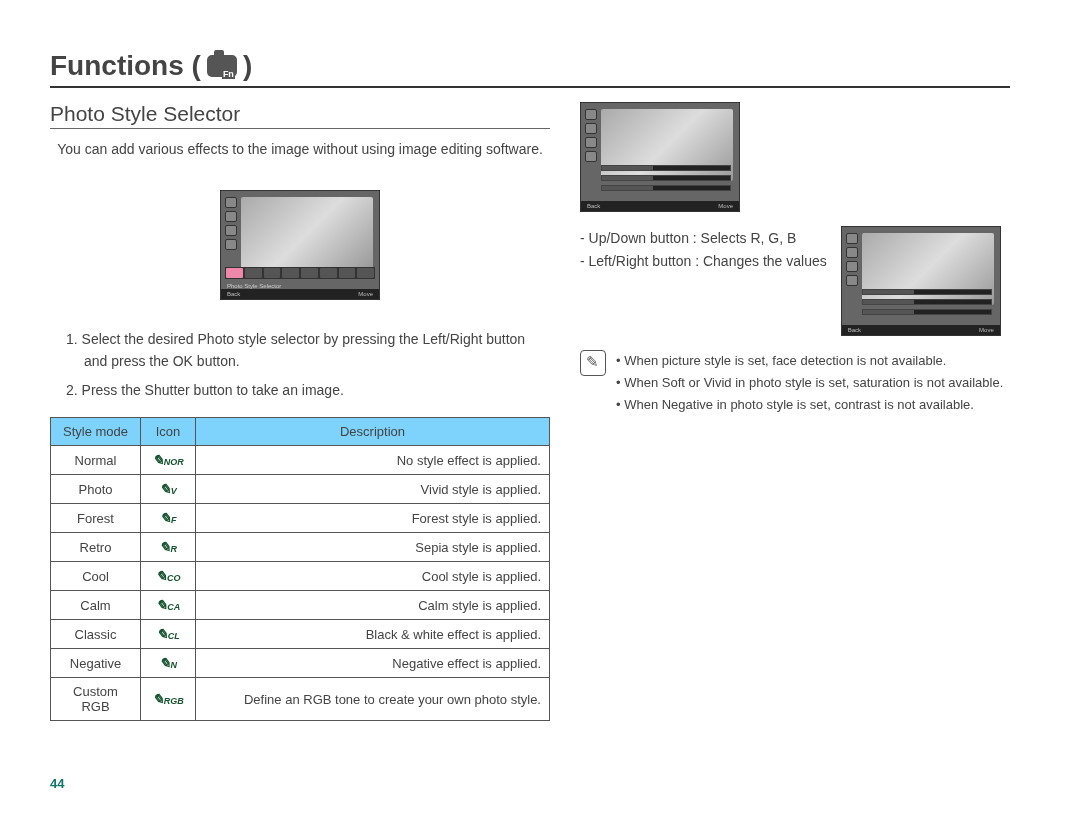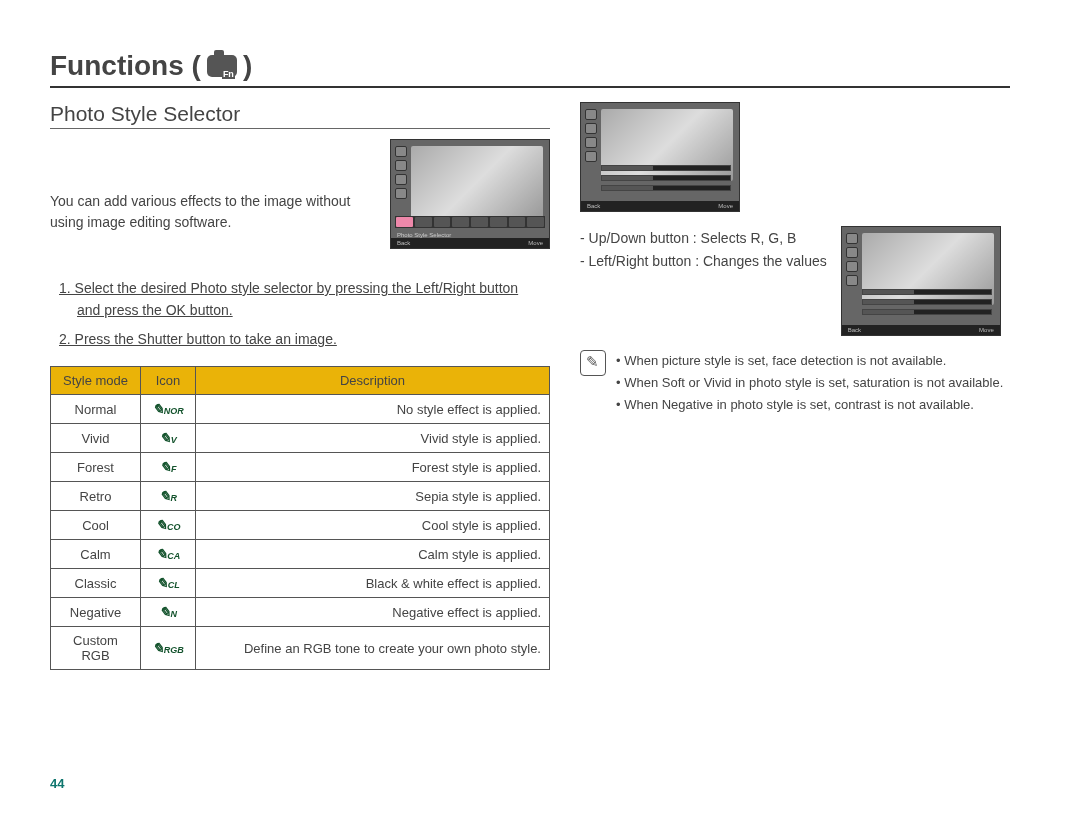--- a/index.html
+++ b/index.html
@@ -75,7 +75,8 @@
   .intro-row {
     display: flex;
     gap: 14px;
-    align-items: flex-end;
+    align-items: center;
+    flex-direction: column;
   }
   .lcd-thumb {
     width: 160px;

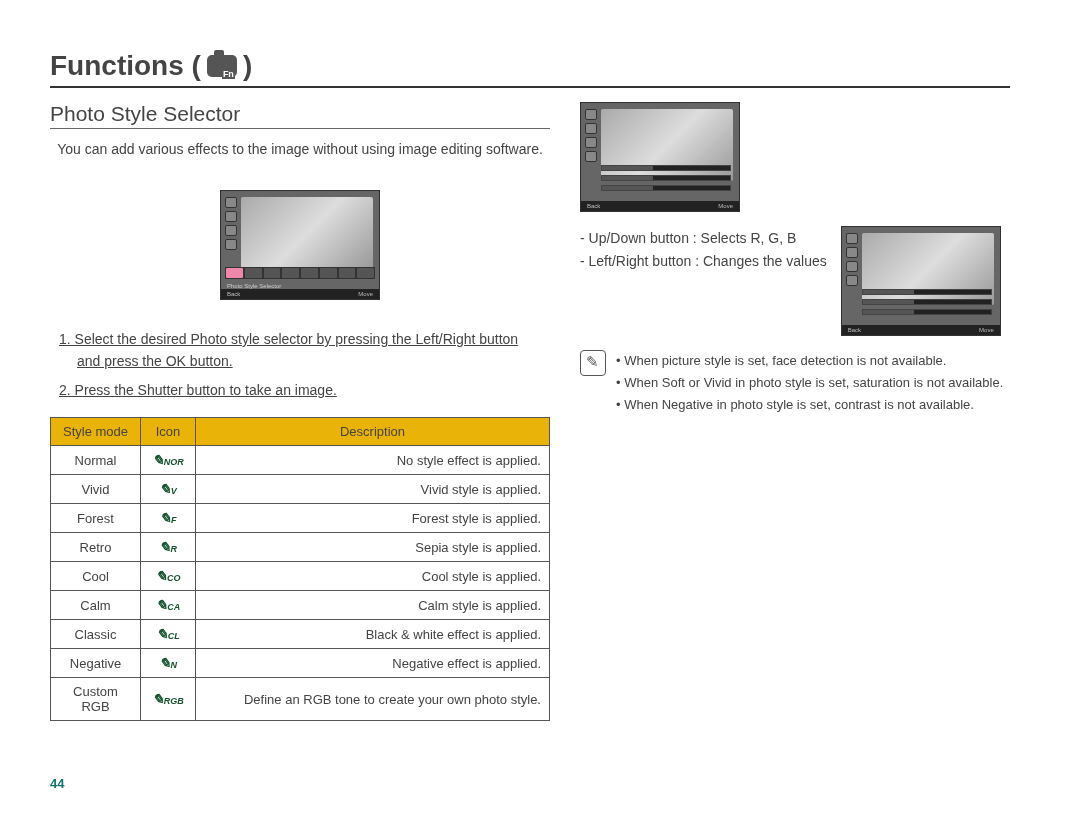--- a/index.html
+++ b/index.html
@@ -164,7 +164,7 @@
     color: #444;
     margin: 28px 0 16px 0;
   }
-  .steps p { margin: 6px 9px; padding-left: 18px; text-indent: -18px; text-decoration: underline; }
+  .steps p { margin: 6px 16px; padding-left: 18px; text-indent: -18px; }
   table.style-table {
     border-collapse: collapse;
     width: 500px;

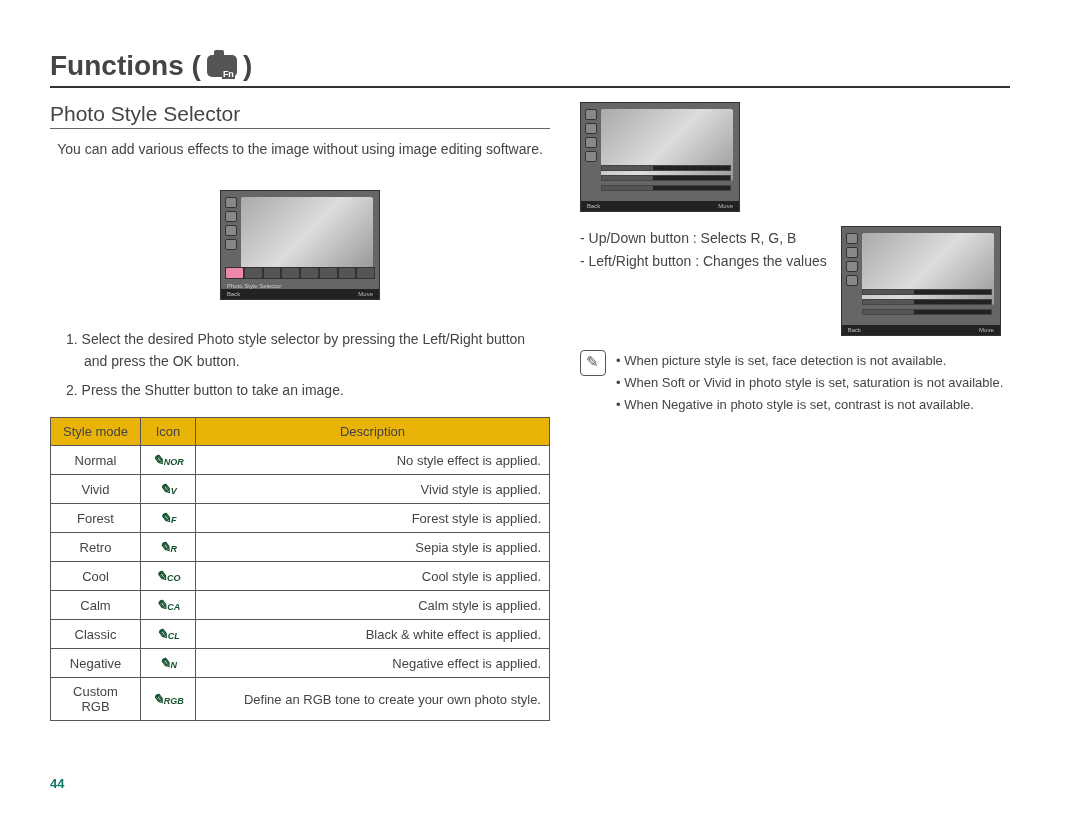--- a/index.html
+++ b/index.html
@@ -177,7 +177,7 @@
     text-align: right;
   }
   table.style-table th {
-    background: #eab308;
+    background: #7dd3fc;
     font-weight: normal;
     text-align: center;
   }

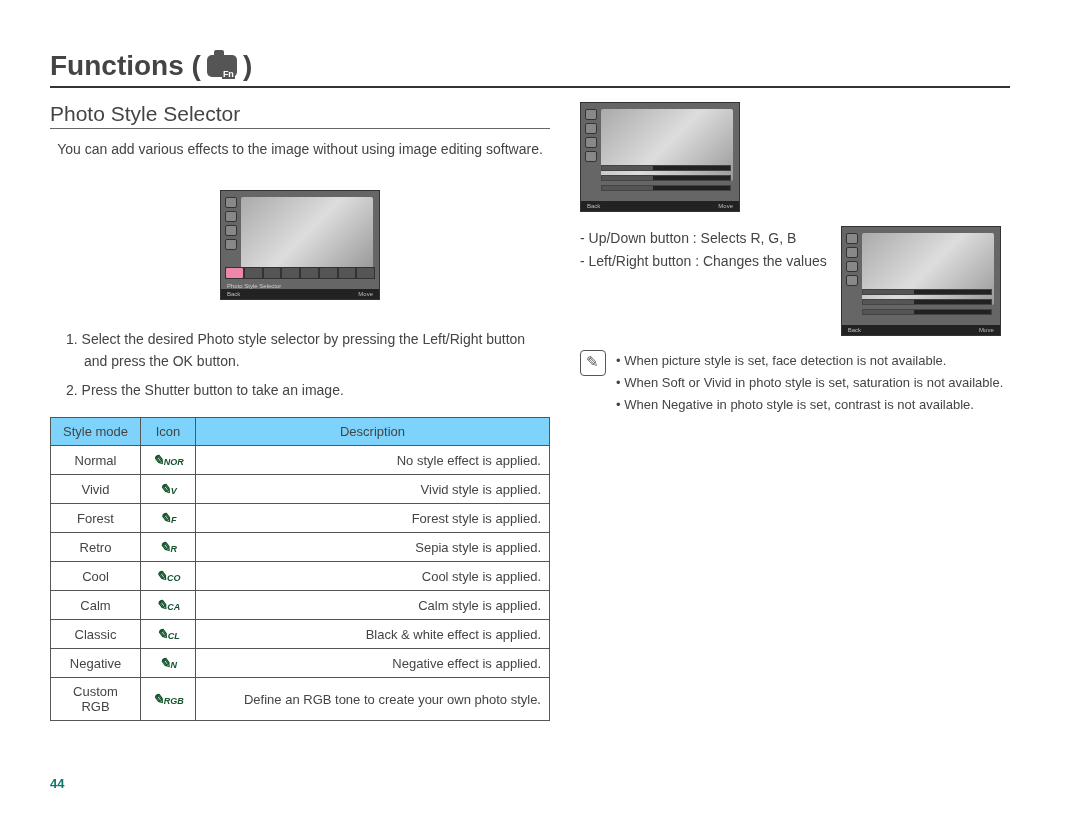--- a/index.html
+++ b/index.html
@@ -320,7 +320,7 @@
               <td>No style effect is applied.</td>
             </tr>
             <tr>
-              <td class="sm-col">Vivid</td>
+              <td class="sm-col">Photo</td>
               <td class="ic-col"><span class="style-icon"><span class="pen">✎</span><span class="sub">V</span></span></td>
               <td>Vivid style is applied.</td>
             </tr>

